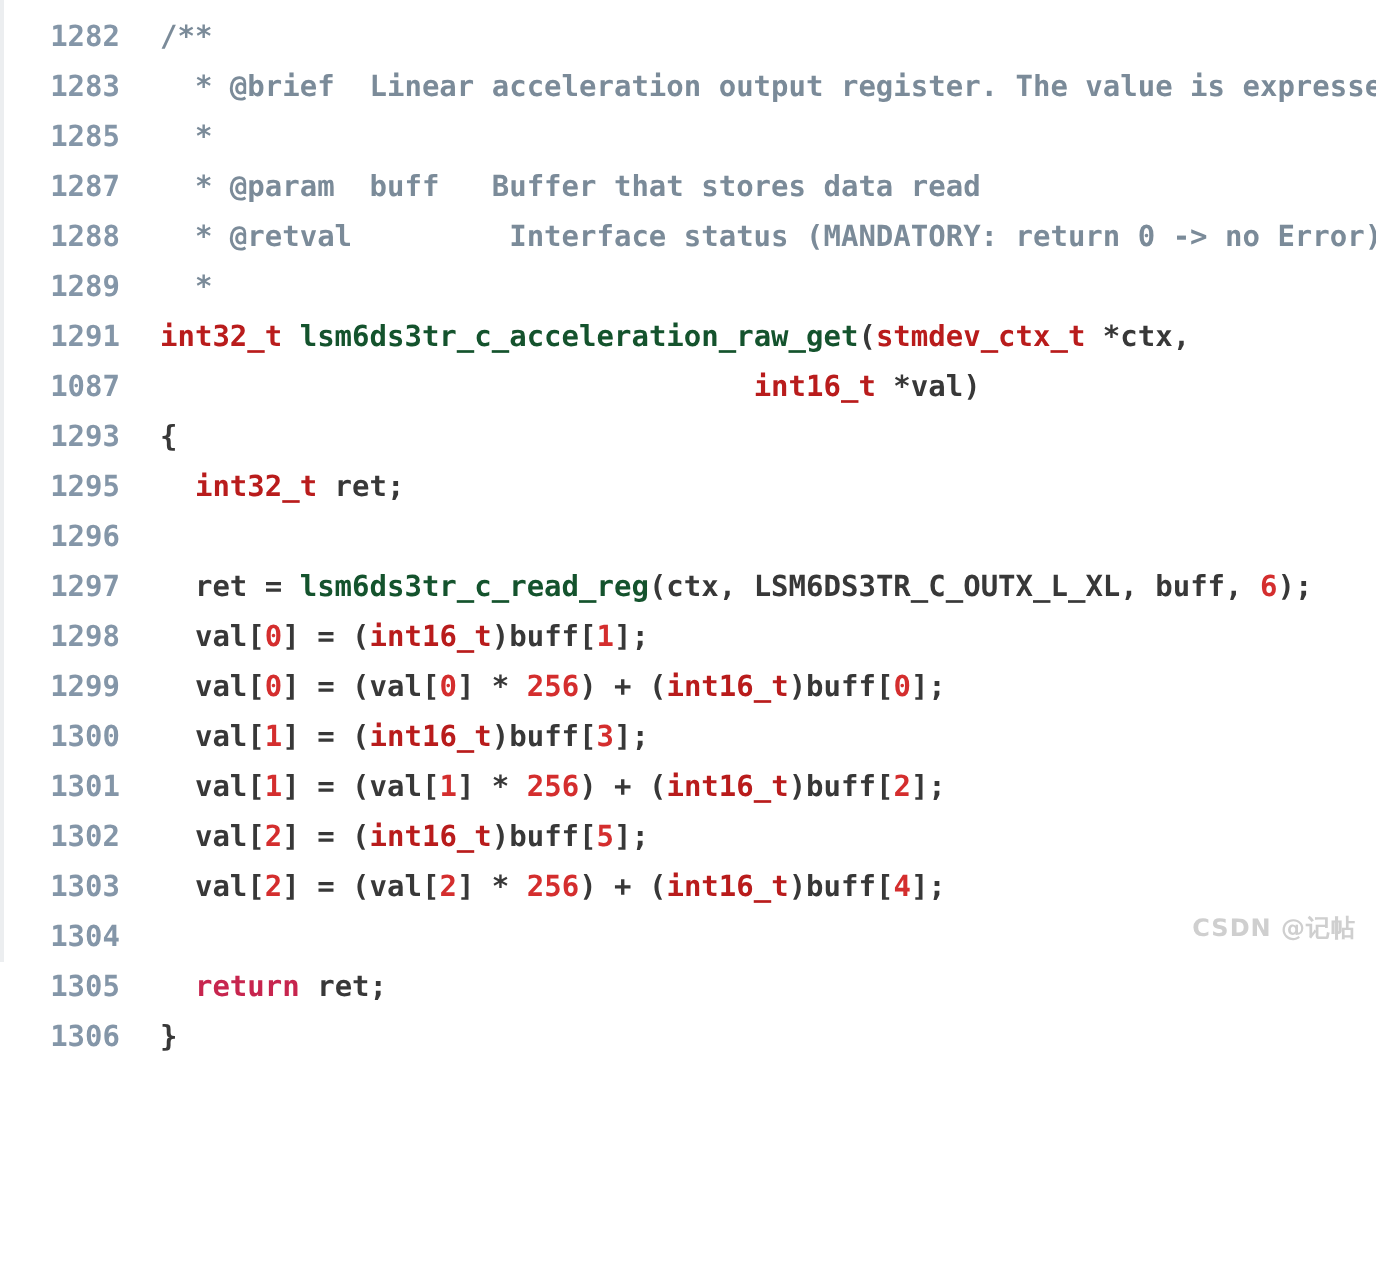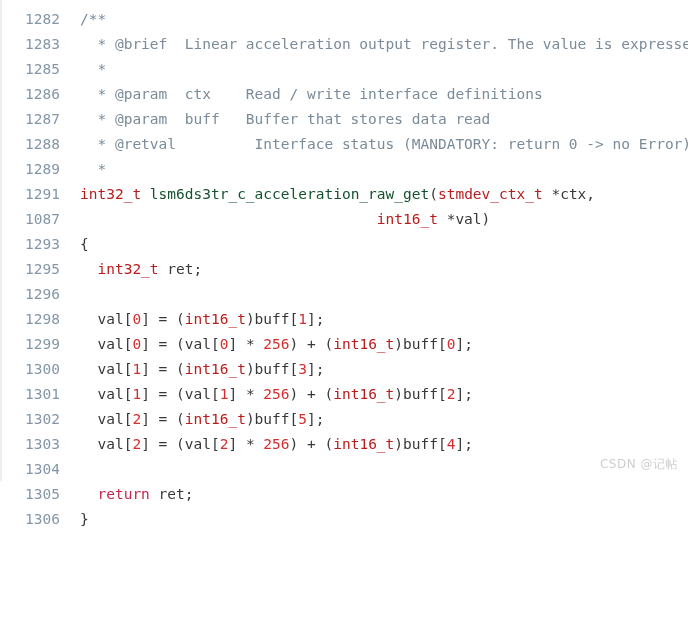--- a/index.html
+++ b/index.html
@@ -22,6 +22,7 @@
     background: #ffffff;
     border-left: 2px solid #eceef0;
     box-sizing: border-box;
+    font-weight: bold;
   }
 
   .code-lines {

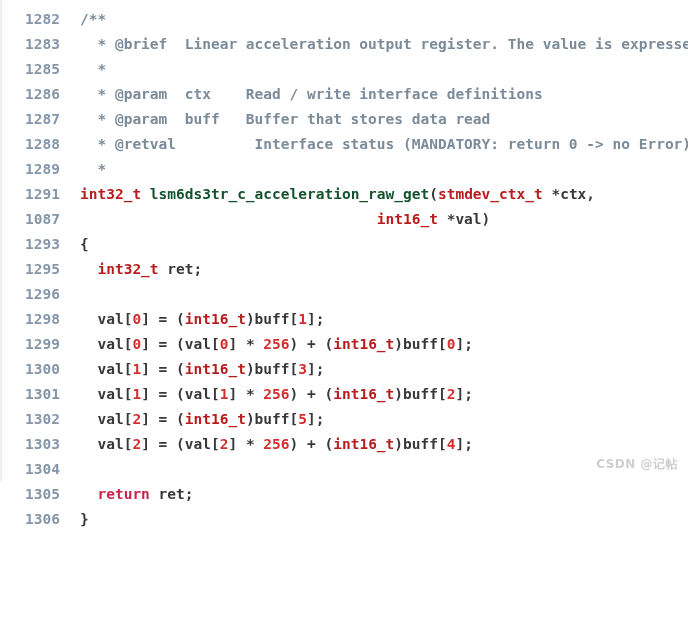--- a/index.html
+++ b/index.html
@@ -89,7 +89,6 @@
       <div class="code-line"><span class="gutter">1282</span><span class="line-content"><span class="tok-comment">/**</span></span></div>
       <div class="code-line"><span class="gutter">1283</span><span class="line-content"><span class="tok-comment">  * @brief  Linear acceleration output register. The value is expressed</span></span></div>
       <div class="code-line"><span class="gutter">1285</span><span class="line-content"><span class="tok-comment">  *</span></span></div>
-      <div class="code-line"><span class="gutter">1286</span><span class="line-content"><span class="tok-comment">  * @param  ctx    Read / write interface definitions</span></span></div>
       <div class="code-line"><span class="gutter">1287</span><span class="line-content"><span class="tok-comment">  * @param  buff   Buffer that stores data read</span></span></div>
       <div class="code-line"><span class="gutter">1288</span><span class="line-content"><span class="tok-comment">  * @retval         Interface status (MANDATORY: return 0 -&gt; no Error).</span></span></div>
       <div class="code-line"><span class="gutter">1289</span><span class="line-content"><span class="tok-comment">  *</span></span></div>

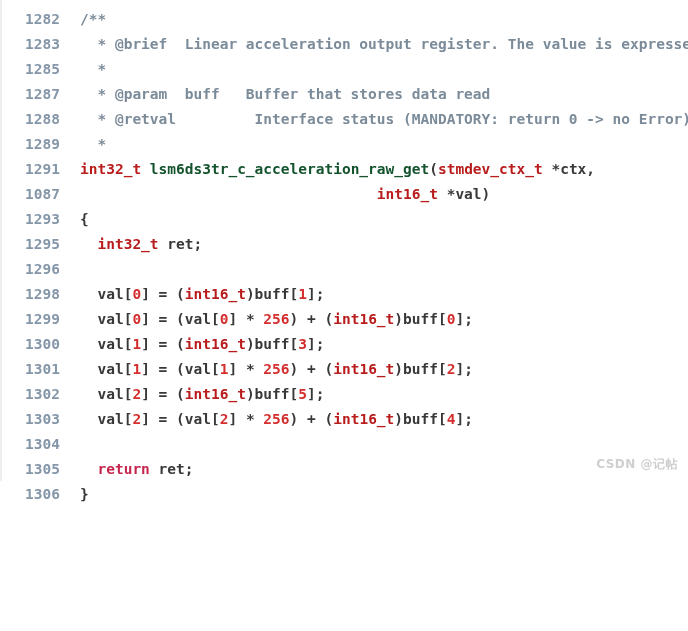--- a/index.html
+++ b/index.html
@@ -97,6 +97,7 @@
       <div class="code-line"><span class="gutter">1293</span><span class="line-content"><span class="tok-plain">{</span></span></div>
       <div class="code-line"><span class="gutter">1295</span><span class="line-content"><span class="tok-plain">  </span><span class="tok-type">int32_t</span><span class="tok-plain"> ret;</span></span></div>
       <div class="code-line"><span class="gutter">1296</span><span class="line-content"></span></div>
+      <div class="code-line"><span class="gutter">1297</span><span class="line-content"><span class="tok-plain">  ret = </span><span class="tok-func">lsm6ds3tr_c_read_reg</span><span class="tok-plain">(ctx, LSM6DS3TR_C_OUTX_L_XL, buff, </span><span class="tok-number">6</span><span class="tok-plain">);</span></span></div>
       <div class="code-line"><span class="gutter">1298</span><span class="line-content"><span class="tok-plain">  val[</span><span class="tok-number">0</span><span class="tok-plain">] = (</span><span class="tok-type">int16_t</span><span class="tok-plain">)buff[</span><span class="tok-number">1</span><span class="tok-plain">];</span></span></div>
       <div class="code-line"><span class="gutter">1299</span><span class="line-content"><span class="tok-plain">  val[</span><span class="tok-number">0</span><span class="tok-plain">] = (val[</span><span class="tok-number">0</span><span class="tok-plain">] * </span><span class="tok-number">256</span><span class="tok-plain">) + (</span><span class="tok-type">int16_t</span><span class="tok-plain">)buff[</span><span class="tok-number">0</span><span class="tok-plain">];</span></span></div>
       <div class="code-line"><span class="gutter">1300</span><span class="line-content"><span class="tok-plain">  val[</span><span class="tok-number">1</span><span class="tok-plain">] = (</span><span class="tok-type">int16_t</span><span class="tok-plain">)buff[</span><span class="tok-number">3</span><span class="tok-plain">];</span></span></div>

